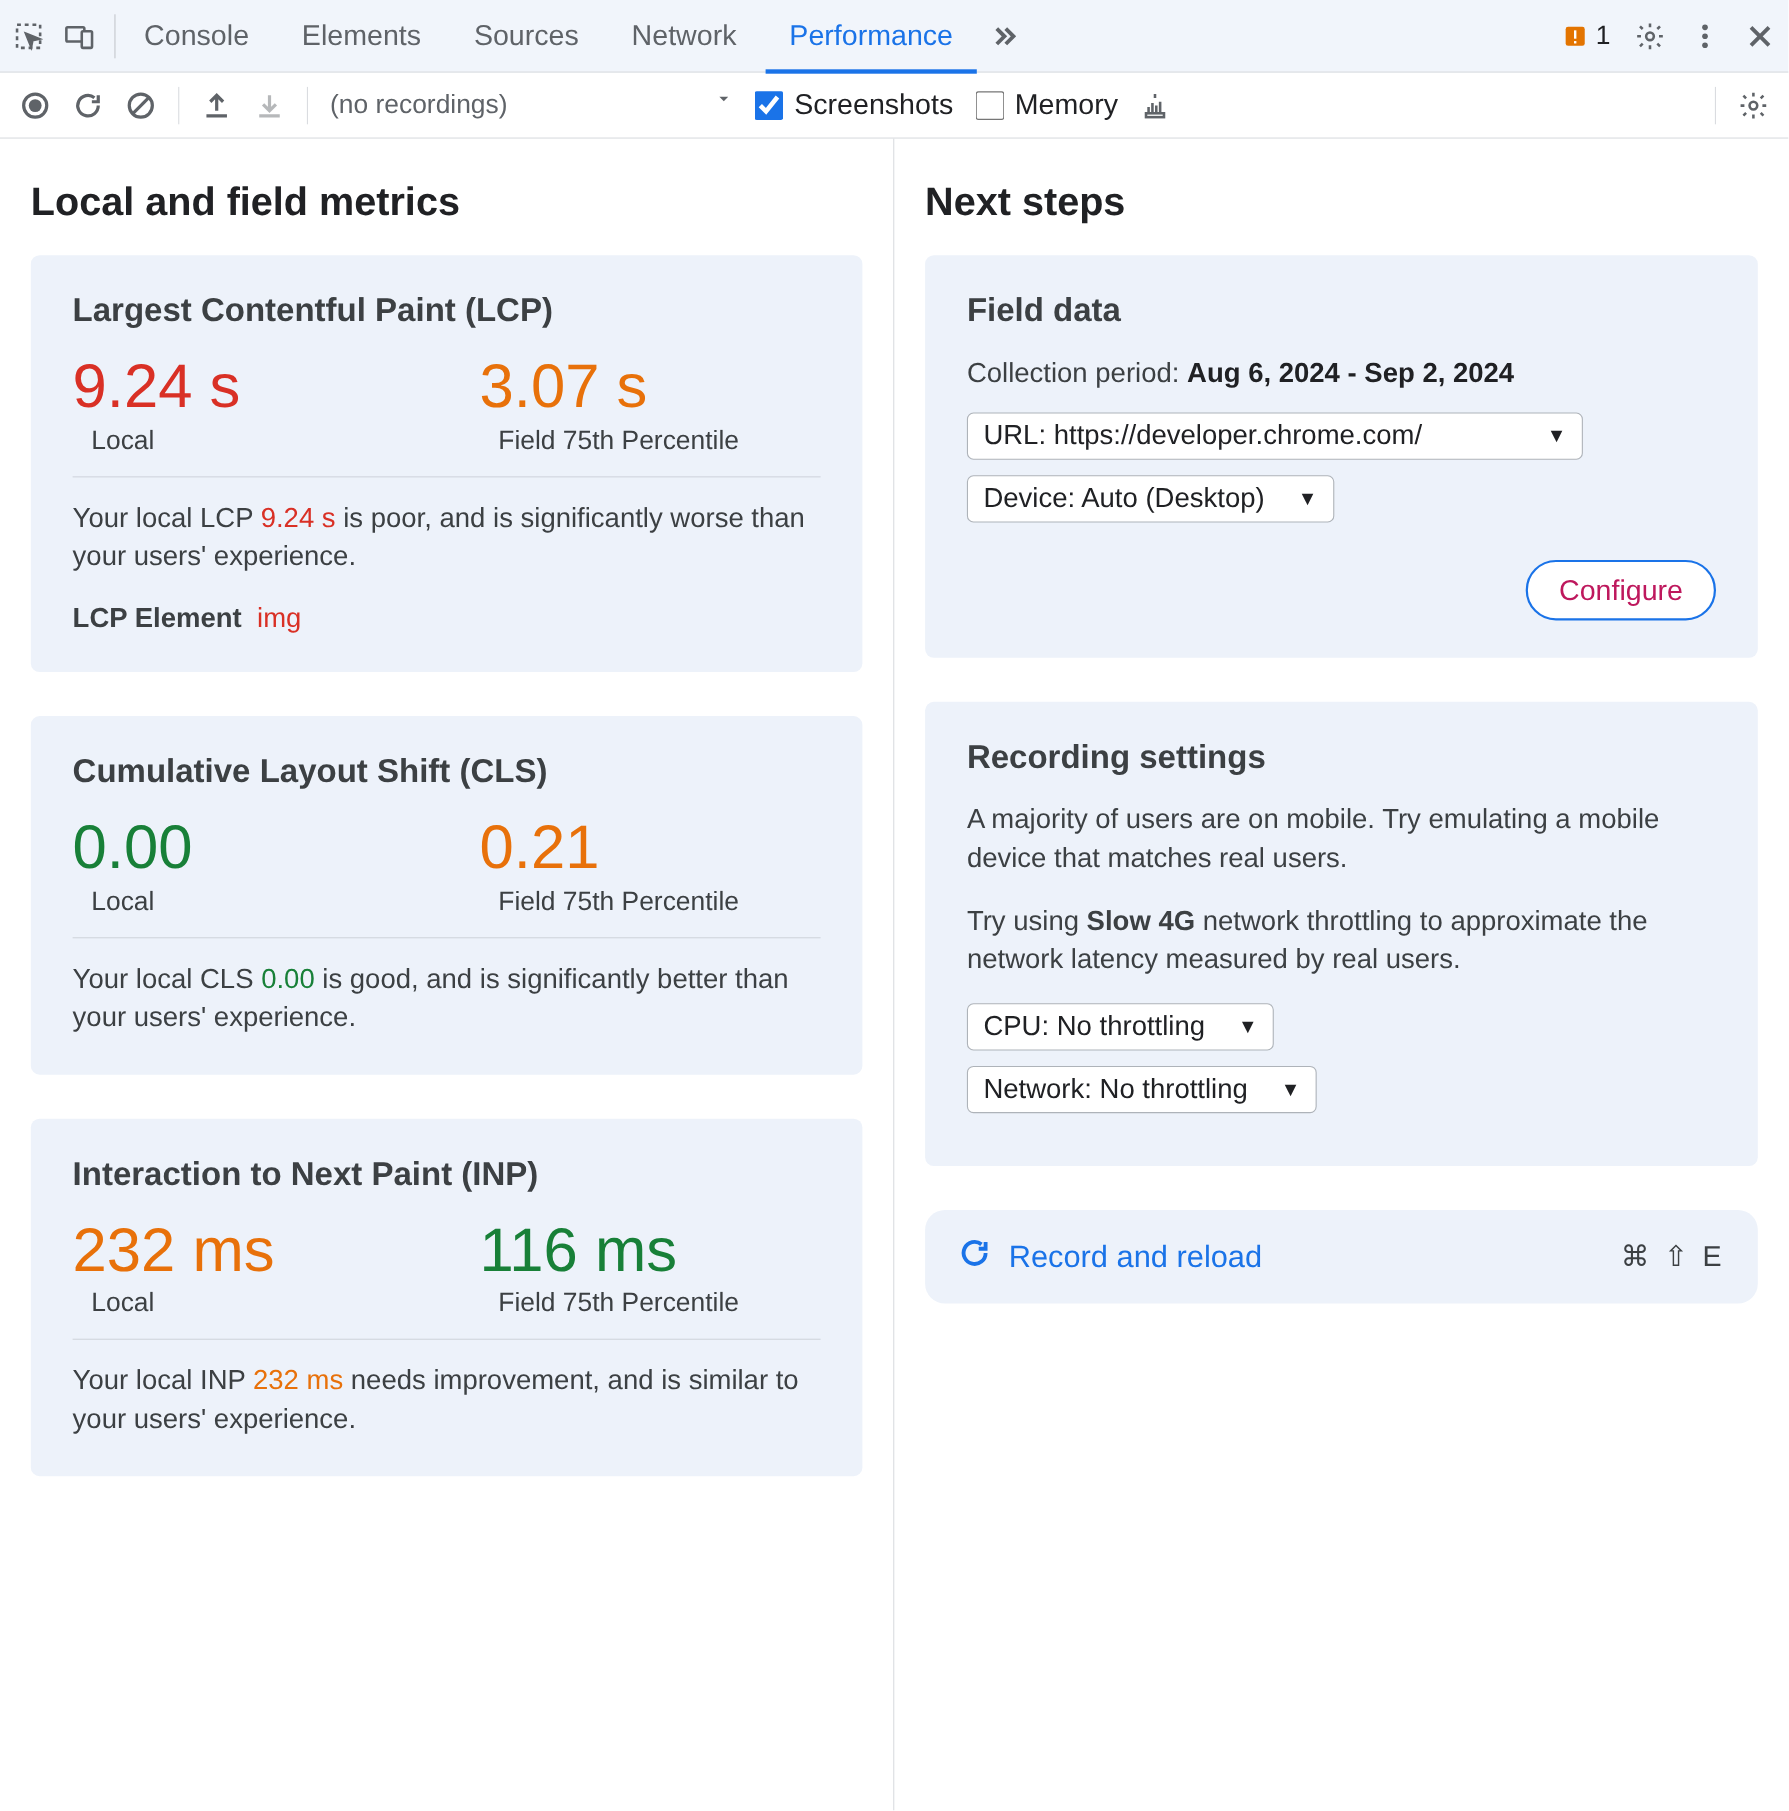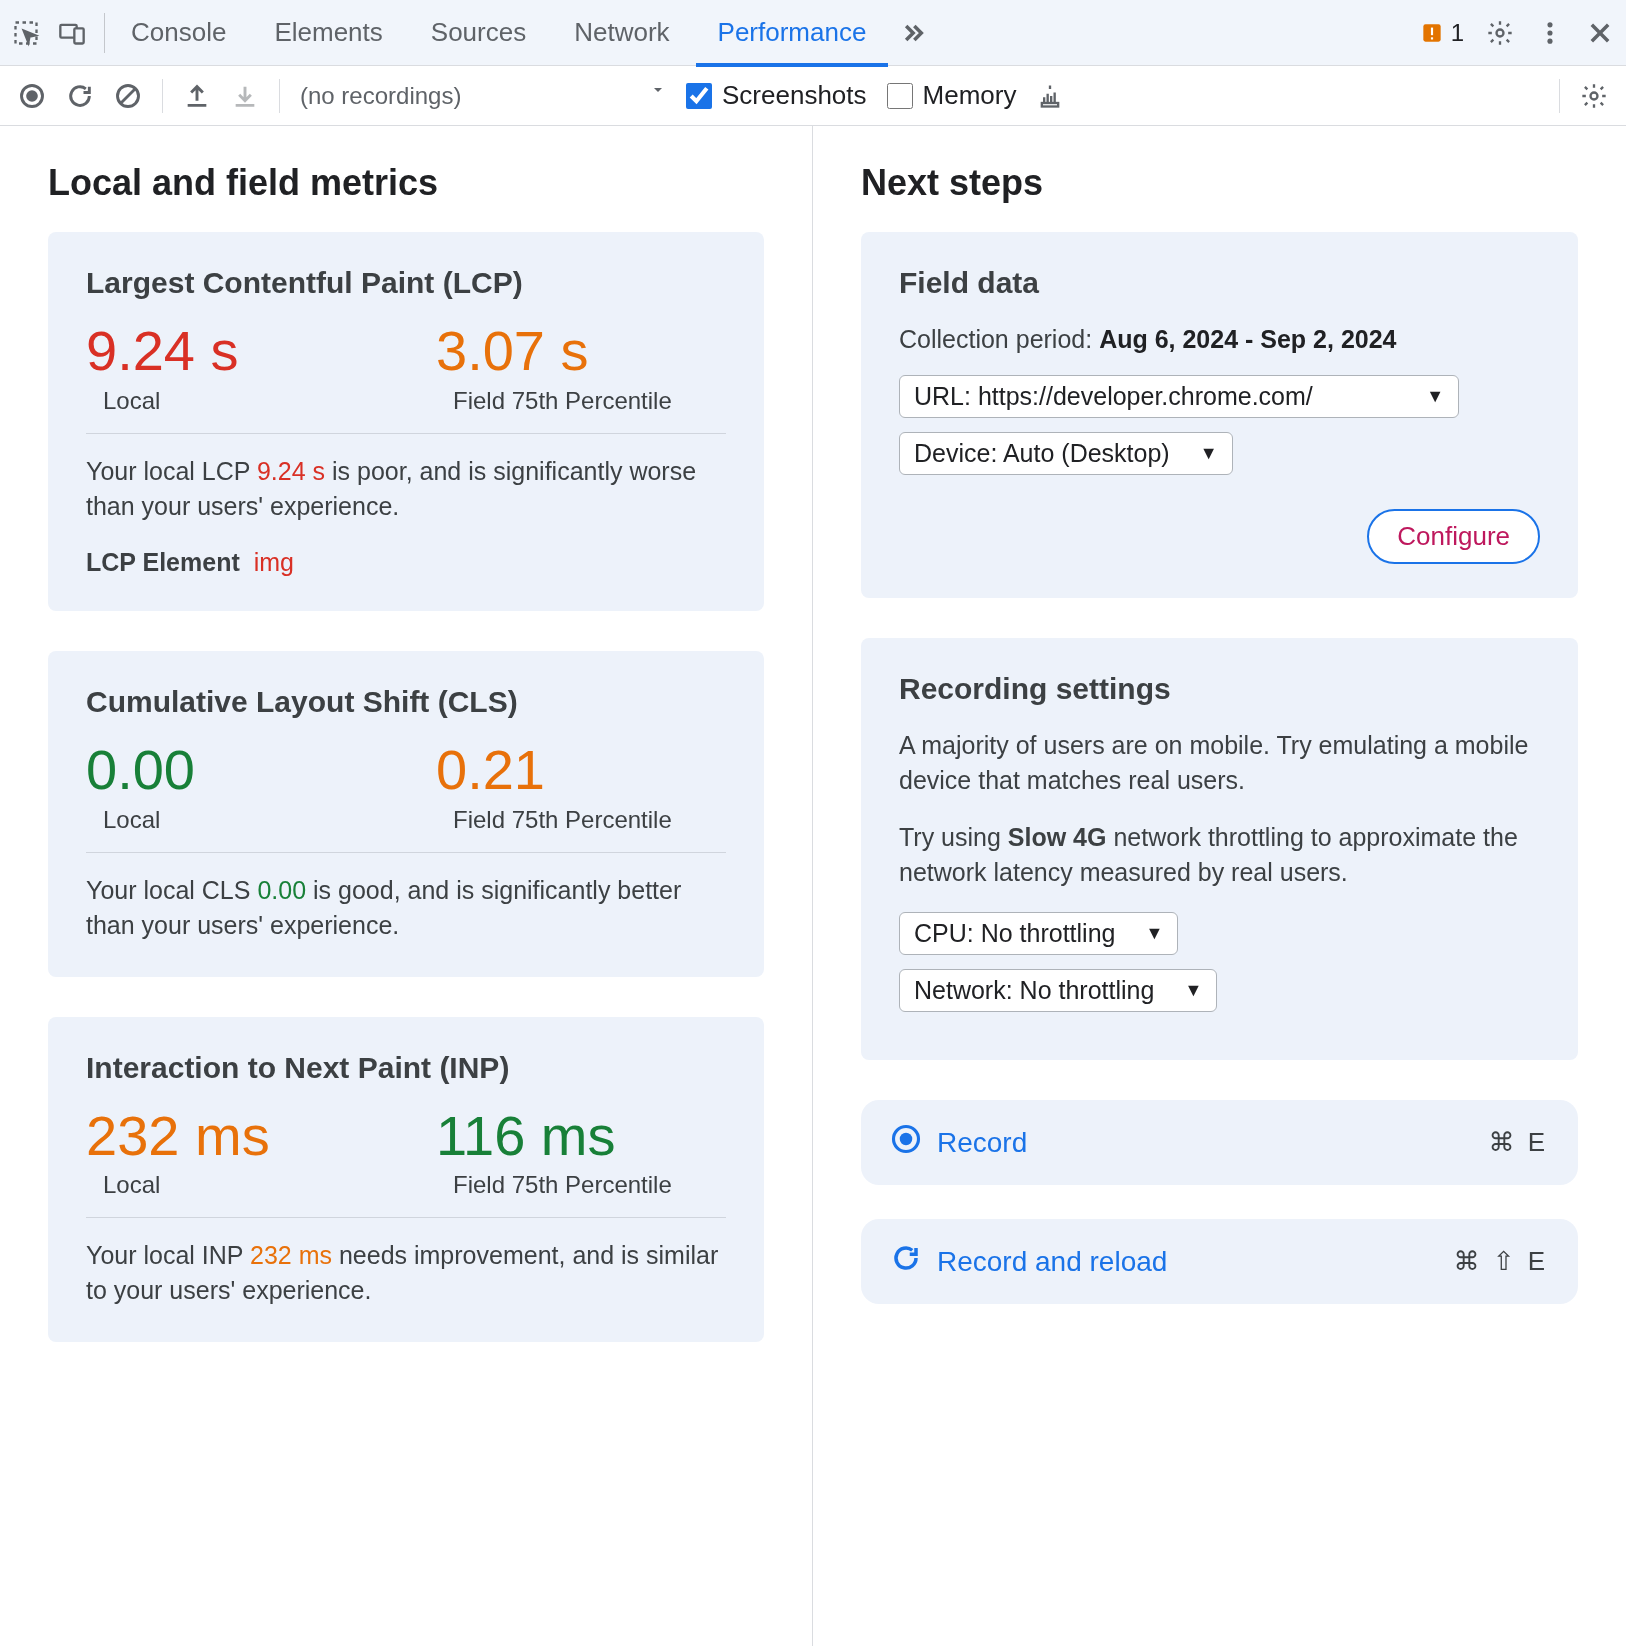--- a/index.html
+++ b/index.html
@@ -100,7 +100,7 @@
     height: calc(1646px - 66px - 60px);
   }
   .col {
-    padding: 36px 48px;
+    padding: 36px 28px;
     overflow-y: auto;
   }
   .col-left {

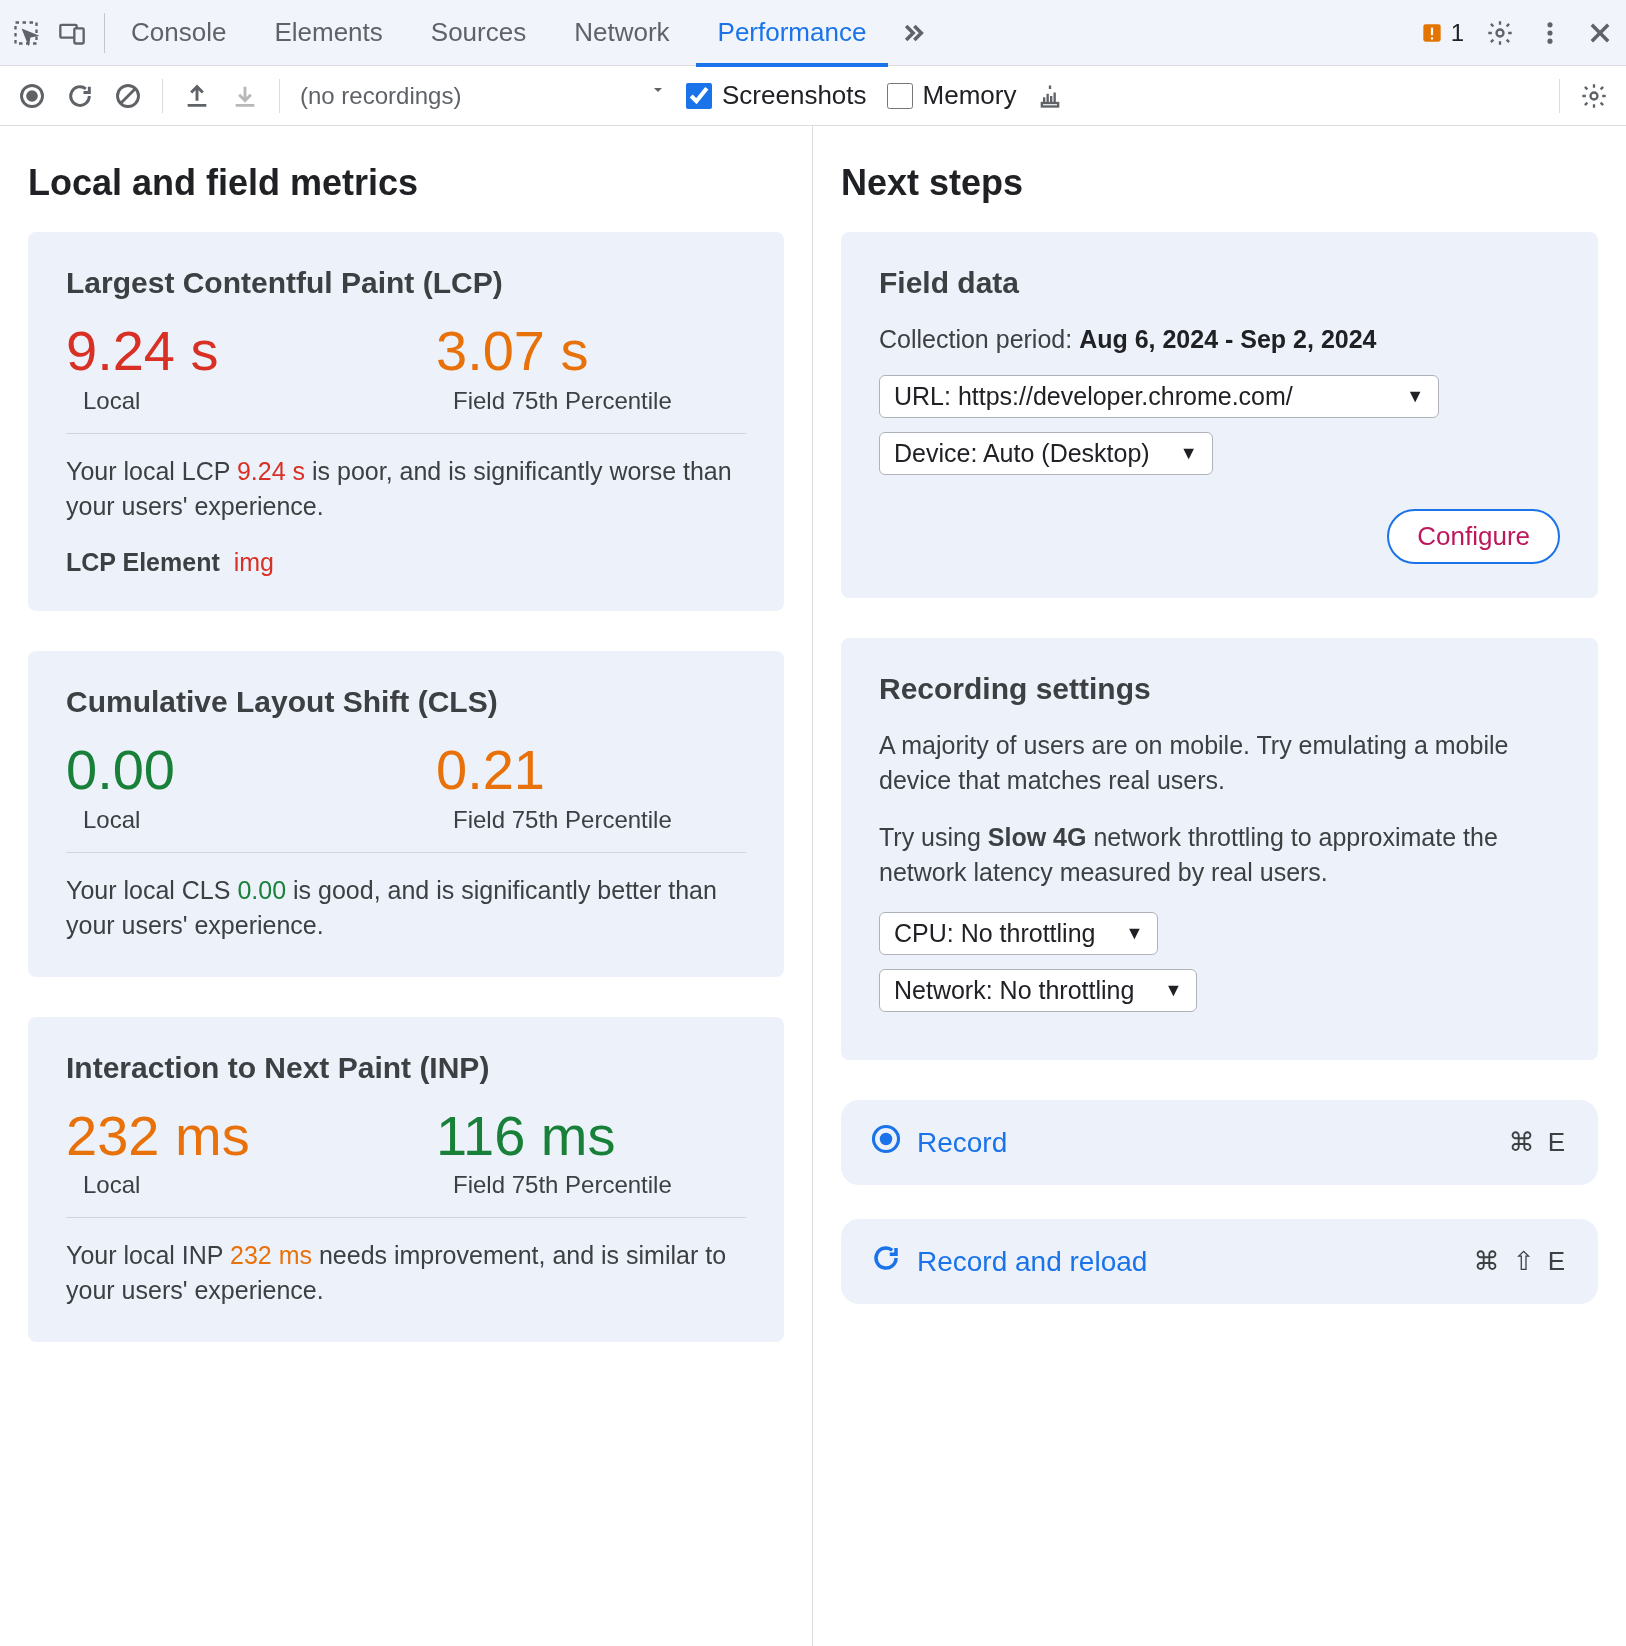--- a/index.html
+++ b/index.html
@@ -478,18 +478,6 @@
       </div>
     </div>
 
-    <div class="action-card">
-      <div class="action-left">
-        <span>
-          <svg viewBox="0 0 24 24">
-              <circle cx="12" cy="12" r="10" fill="none" stroke="#1a73e8" stroke-width="2.5"></circle>
-              <circle cx="12" cy="12" r="5" fill="#1a73e8"></circle>
-            </svg>
-        </span>
-        <span>Record</span>
-      </div>
-      <span class="shortcut">⌘ E</span>
-    </div>
 
     <div class="action-card">
       <div class="action-left">

